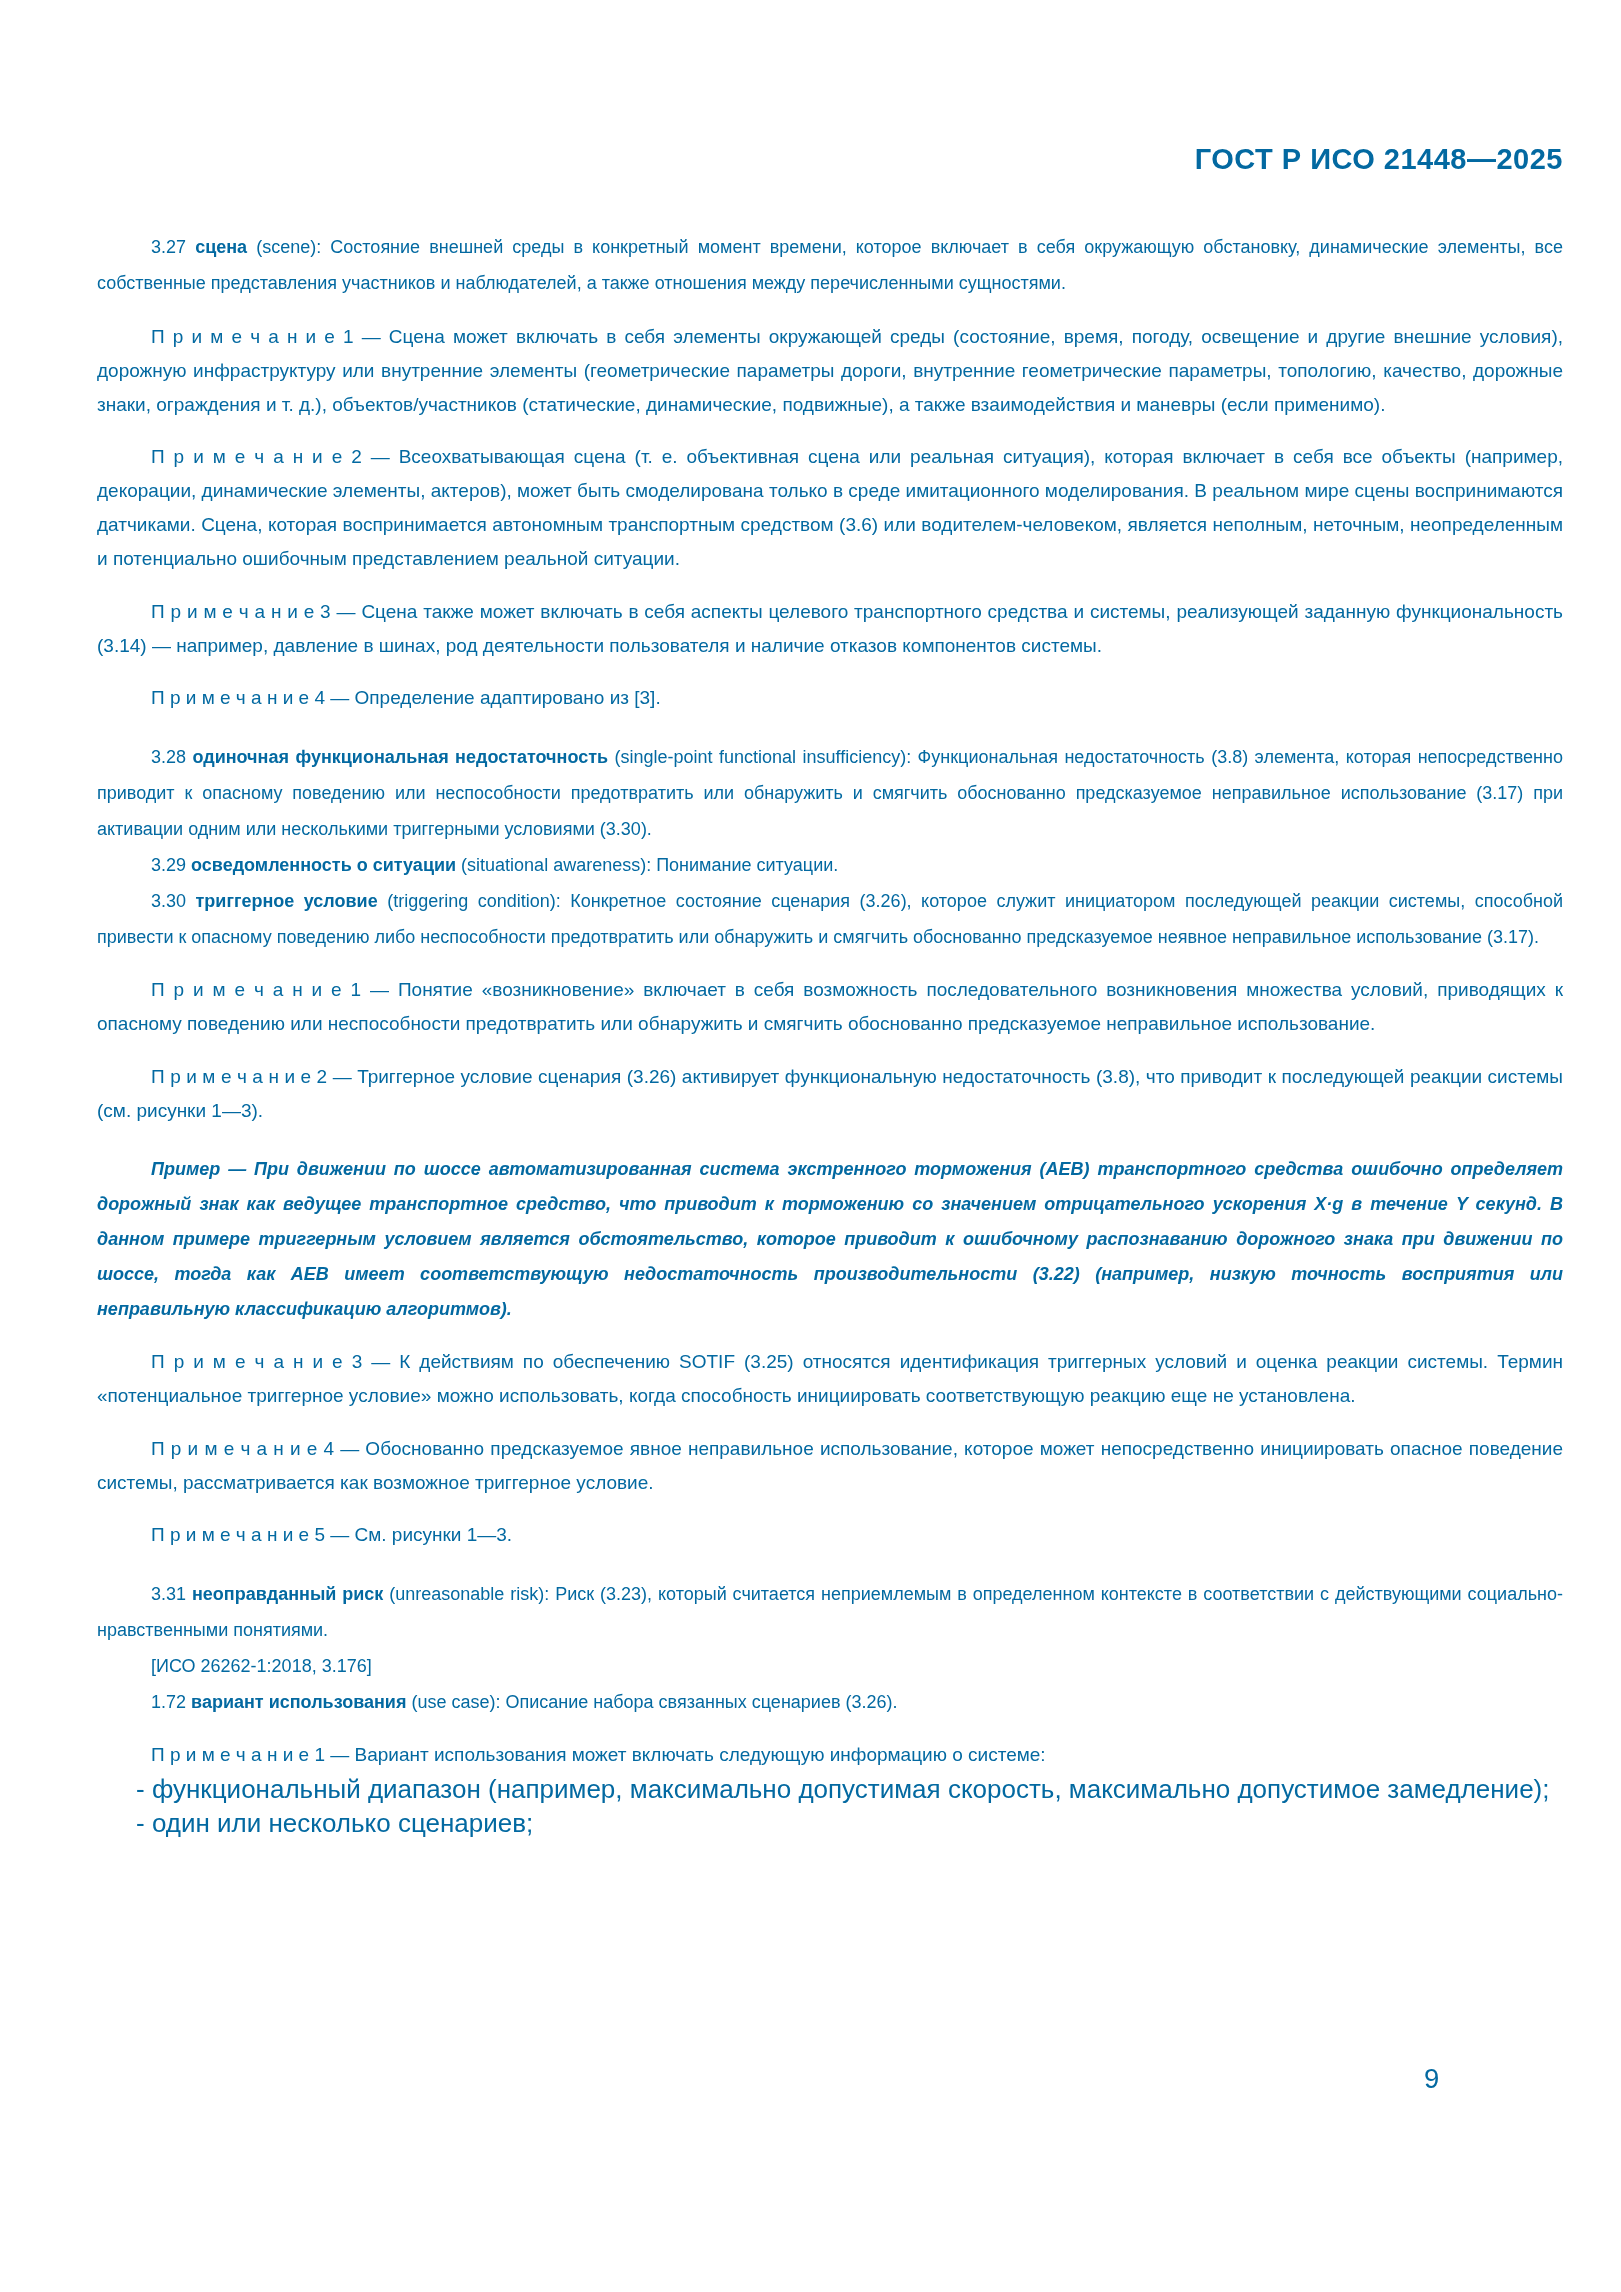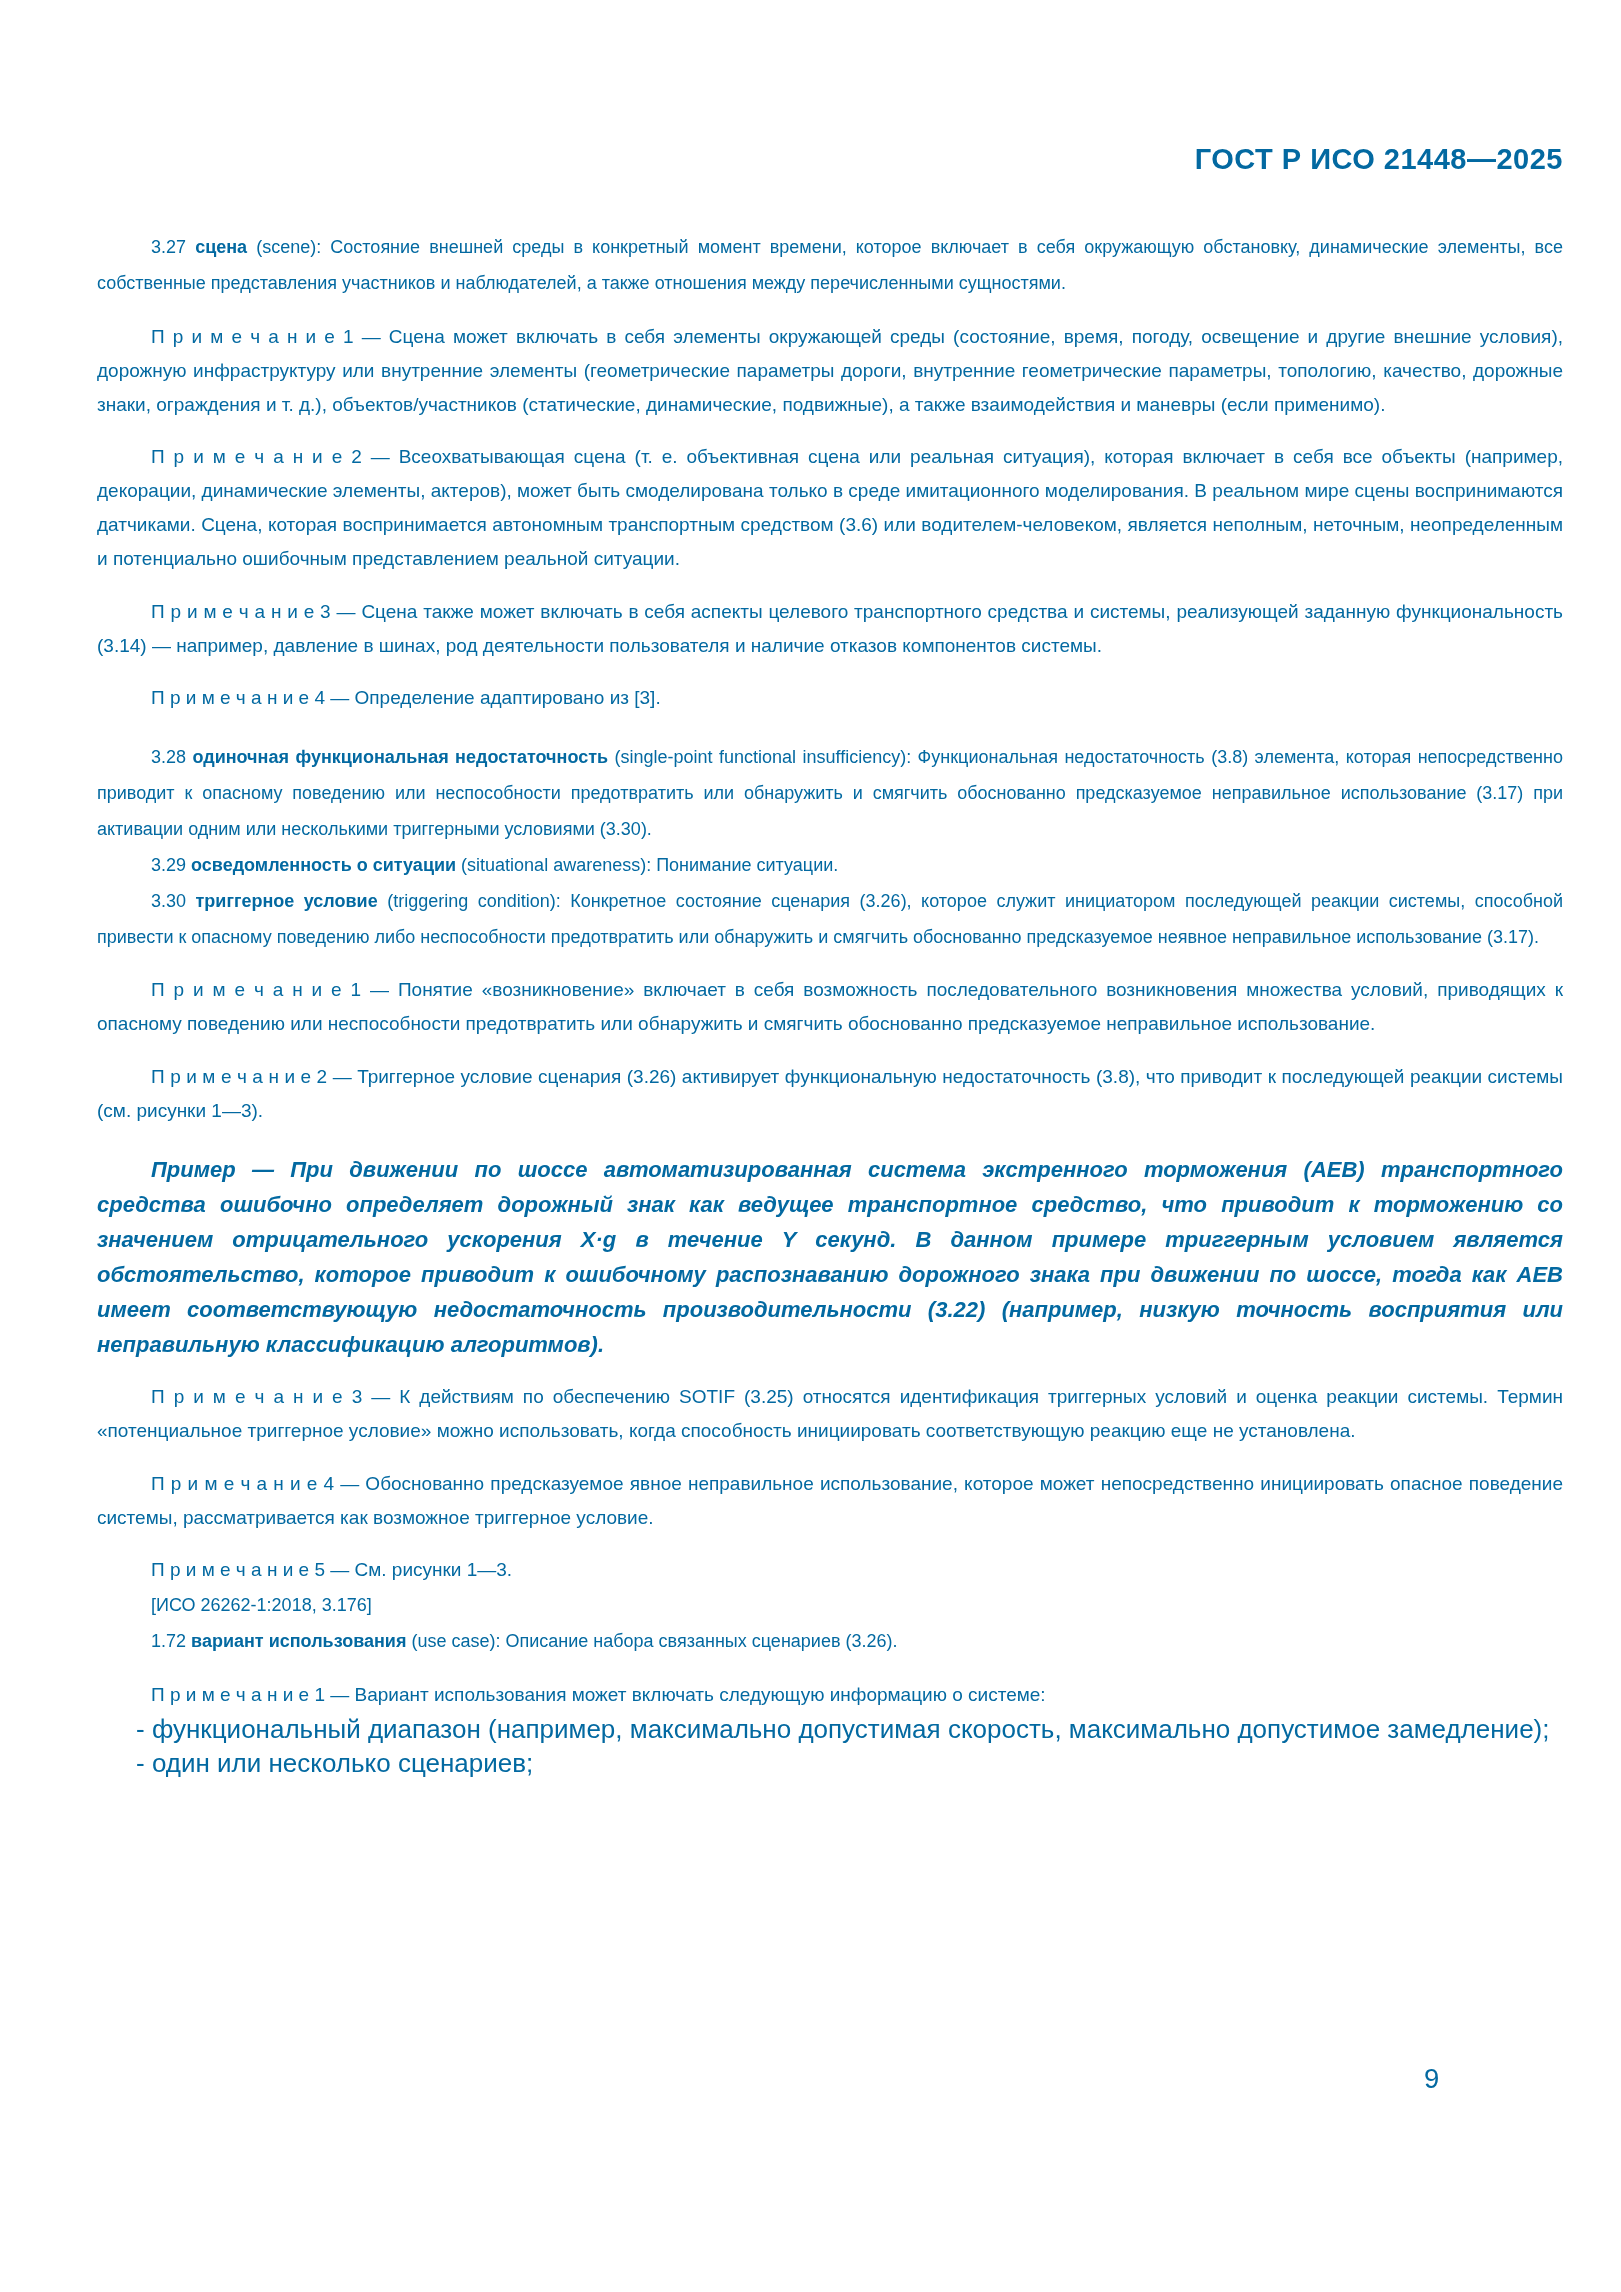--- a/index.html
+++ b/index.html
@@ -38,7 +38,7 @@
     text-indent:54px;
   }
   .example {
-    font-size:22px;
+    font-size:18px;
     line-height:35px;
     text-align:justify;
     text-indent:54px;

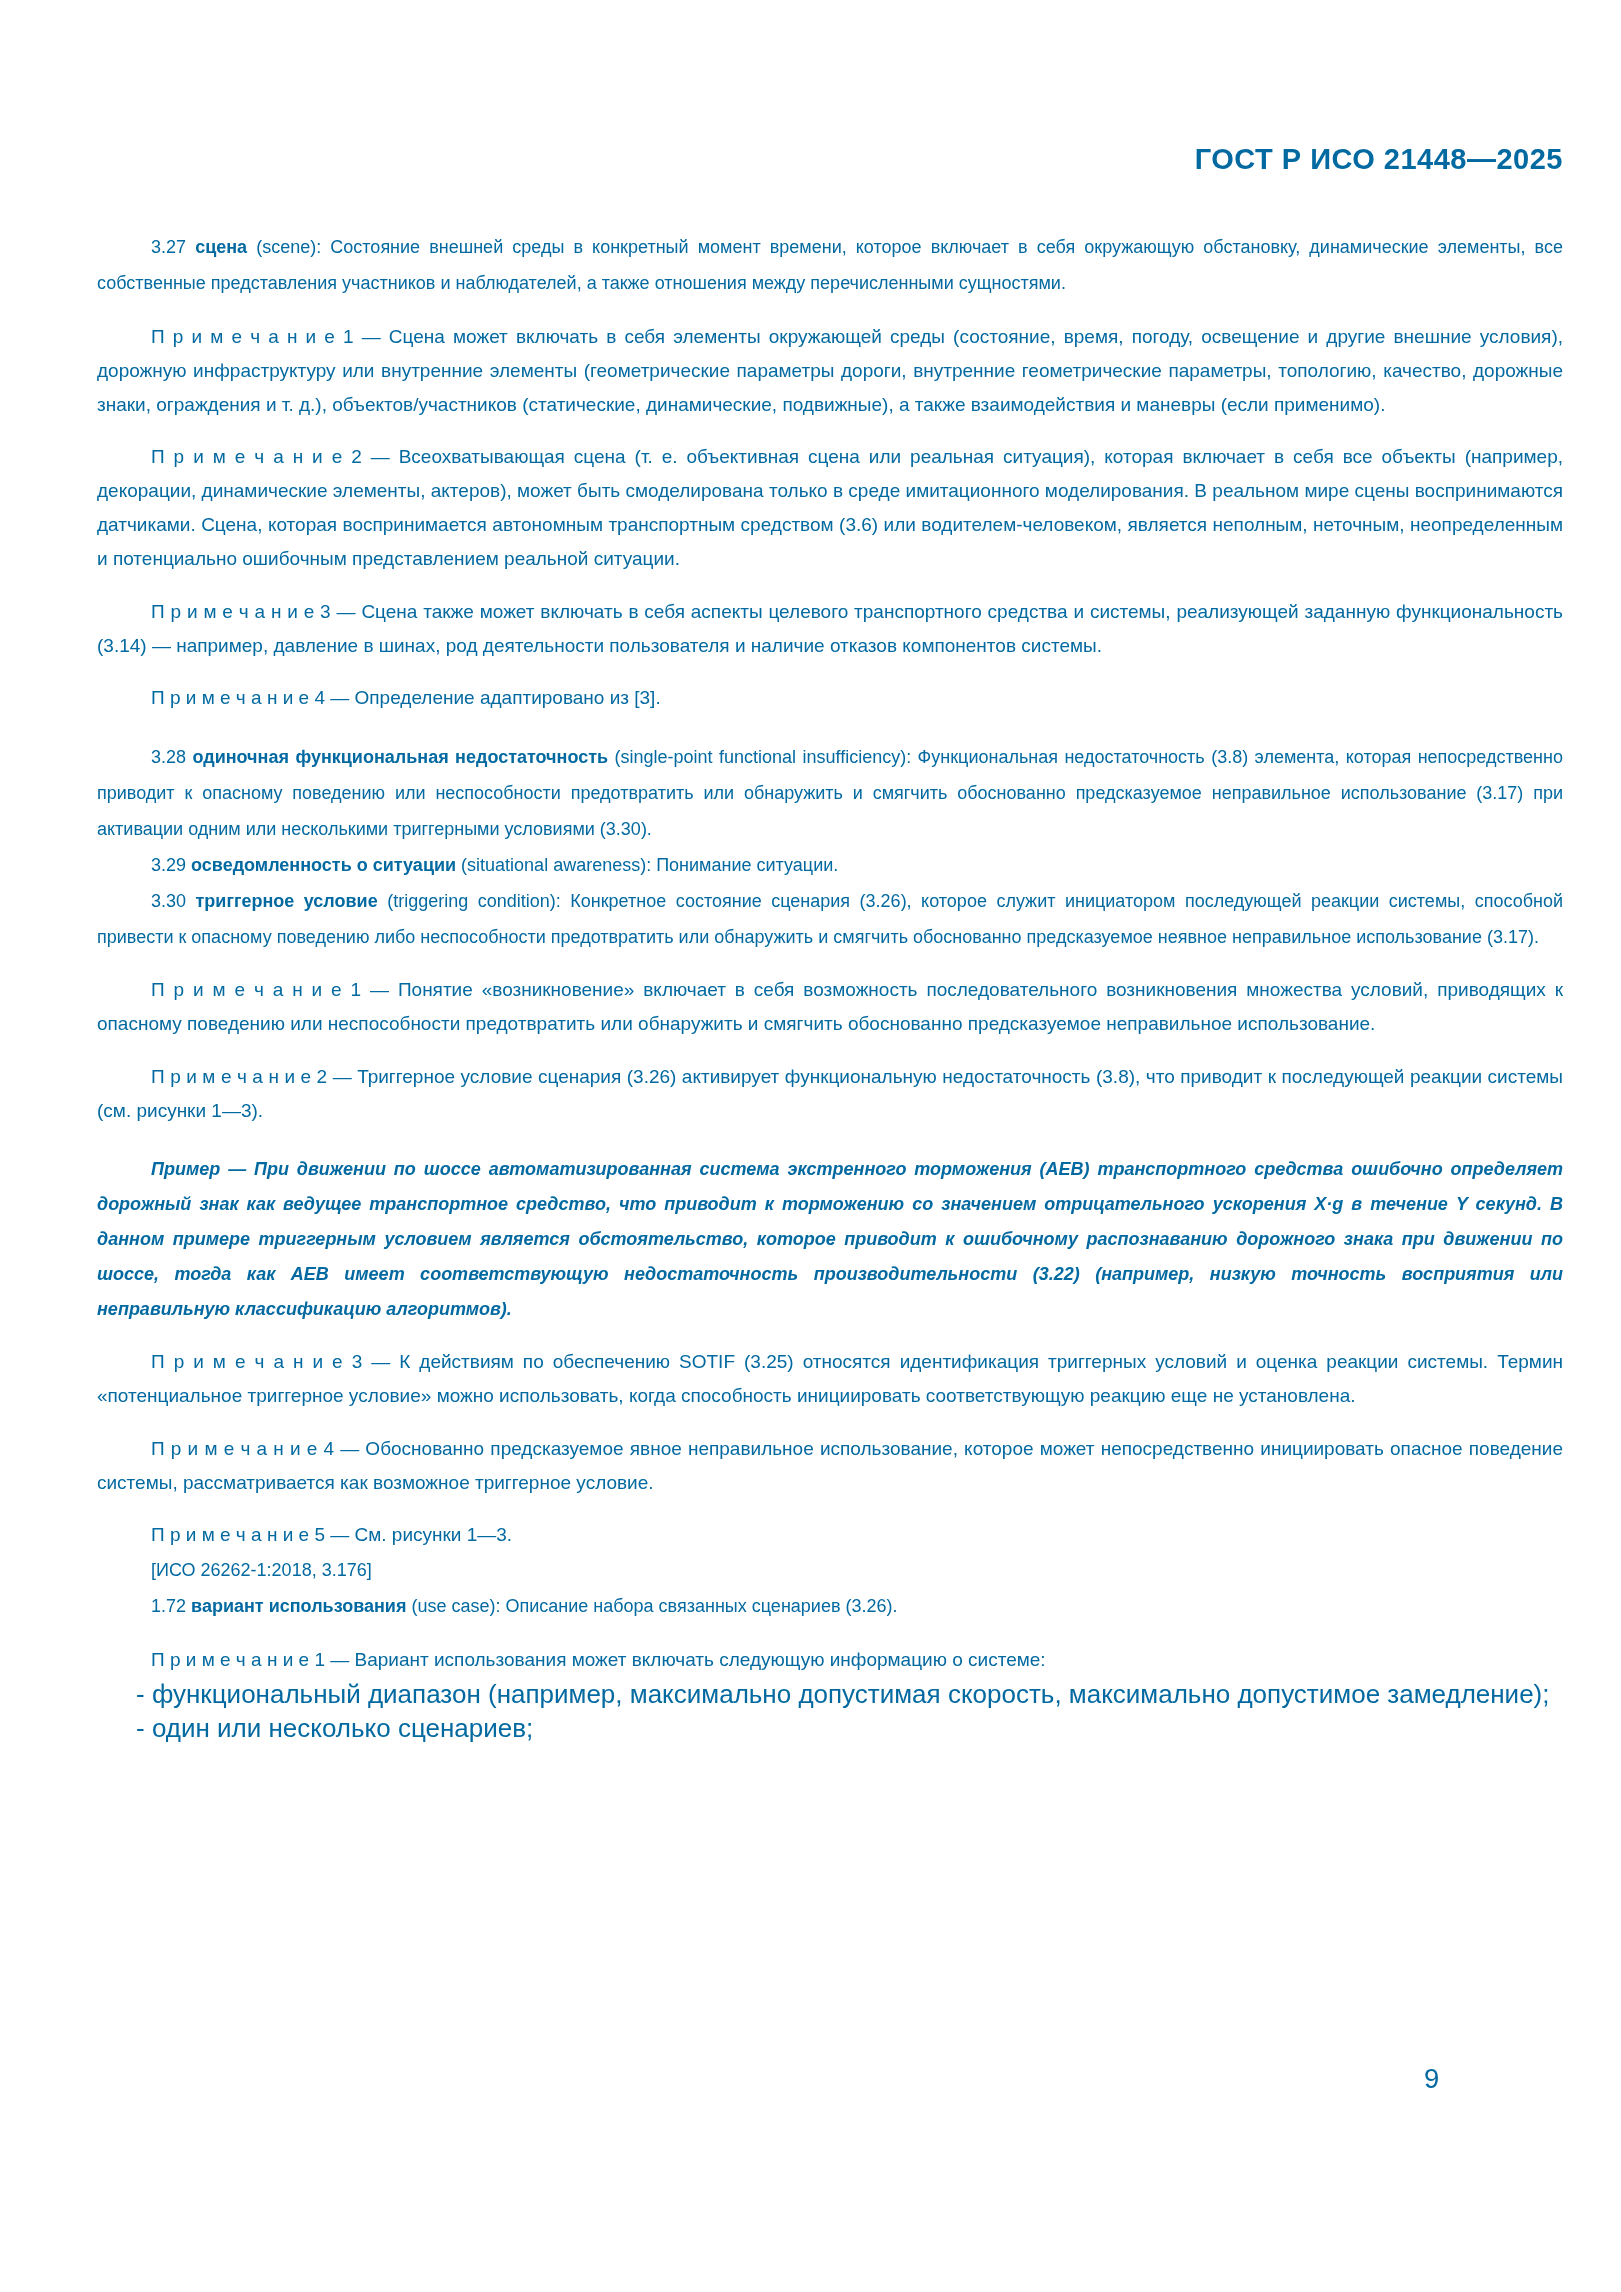--- a/index.html
+++ b/index.html
@@ -90,6 +90,7 @@
     <p class="note mt20">П р и м е ч а н и е  4 — Обоснованно предсказуемое явное неправильное использование, которое может непосредственно инициировать опасное поведение системы, рассматривается как возможное триггерное условие.</p>
     <p class="note mt20">П р и м е ч а н и е  5 — См. рисунки 1—3.</p>
 
+    <p class="body mt24"><span>3.31 </span><span class="term">неоправданный риск</span><span> (unreasonable risk): Риск (3.23), который считается неприемлемым в определенном контексте в соответствии с действующими социально-нравственными понятиями.</span></p>
 
     <p class="body">[ИСО 26262-1:2018, 3.176]</p>
 

